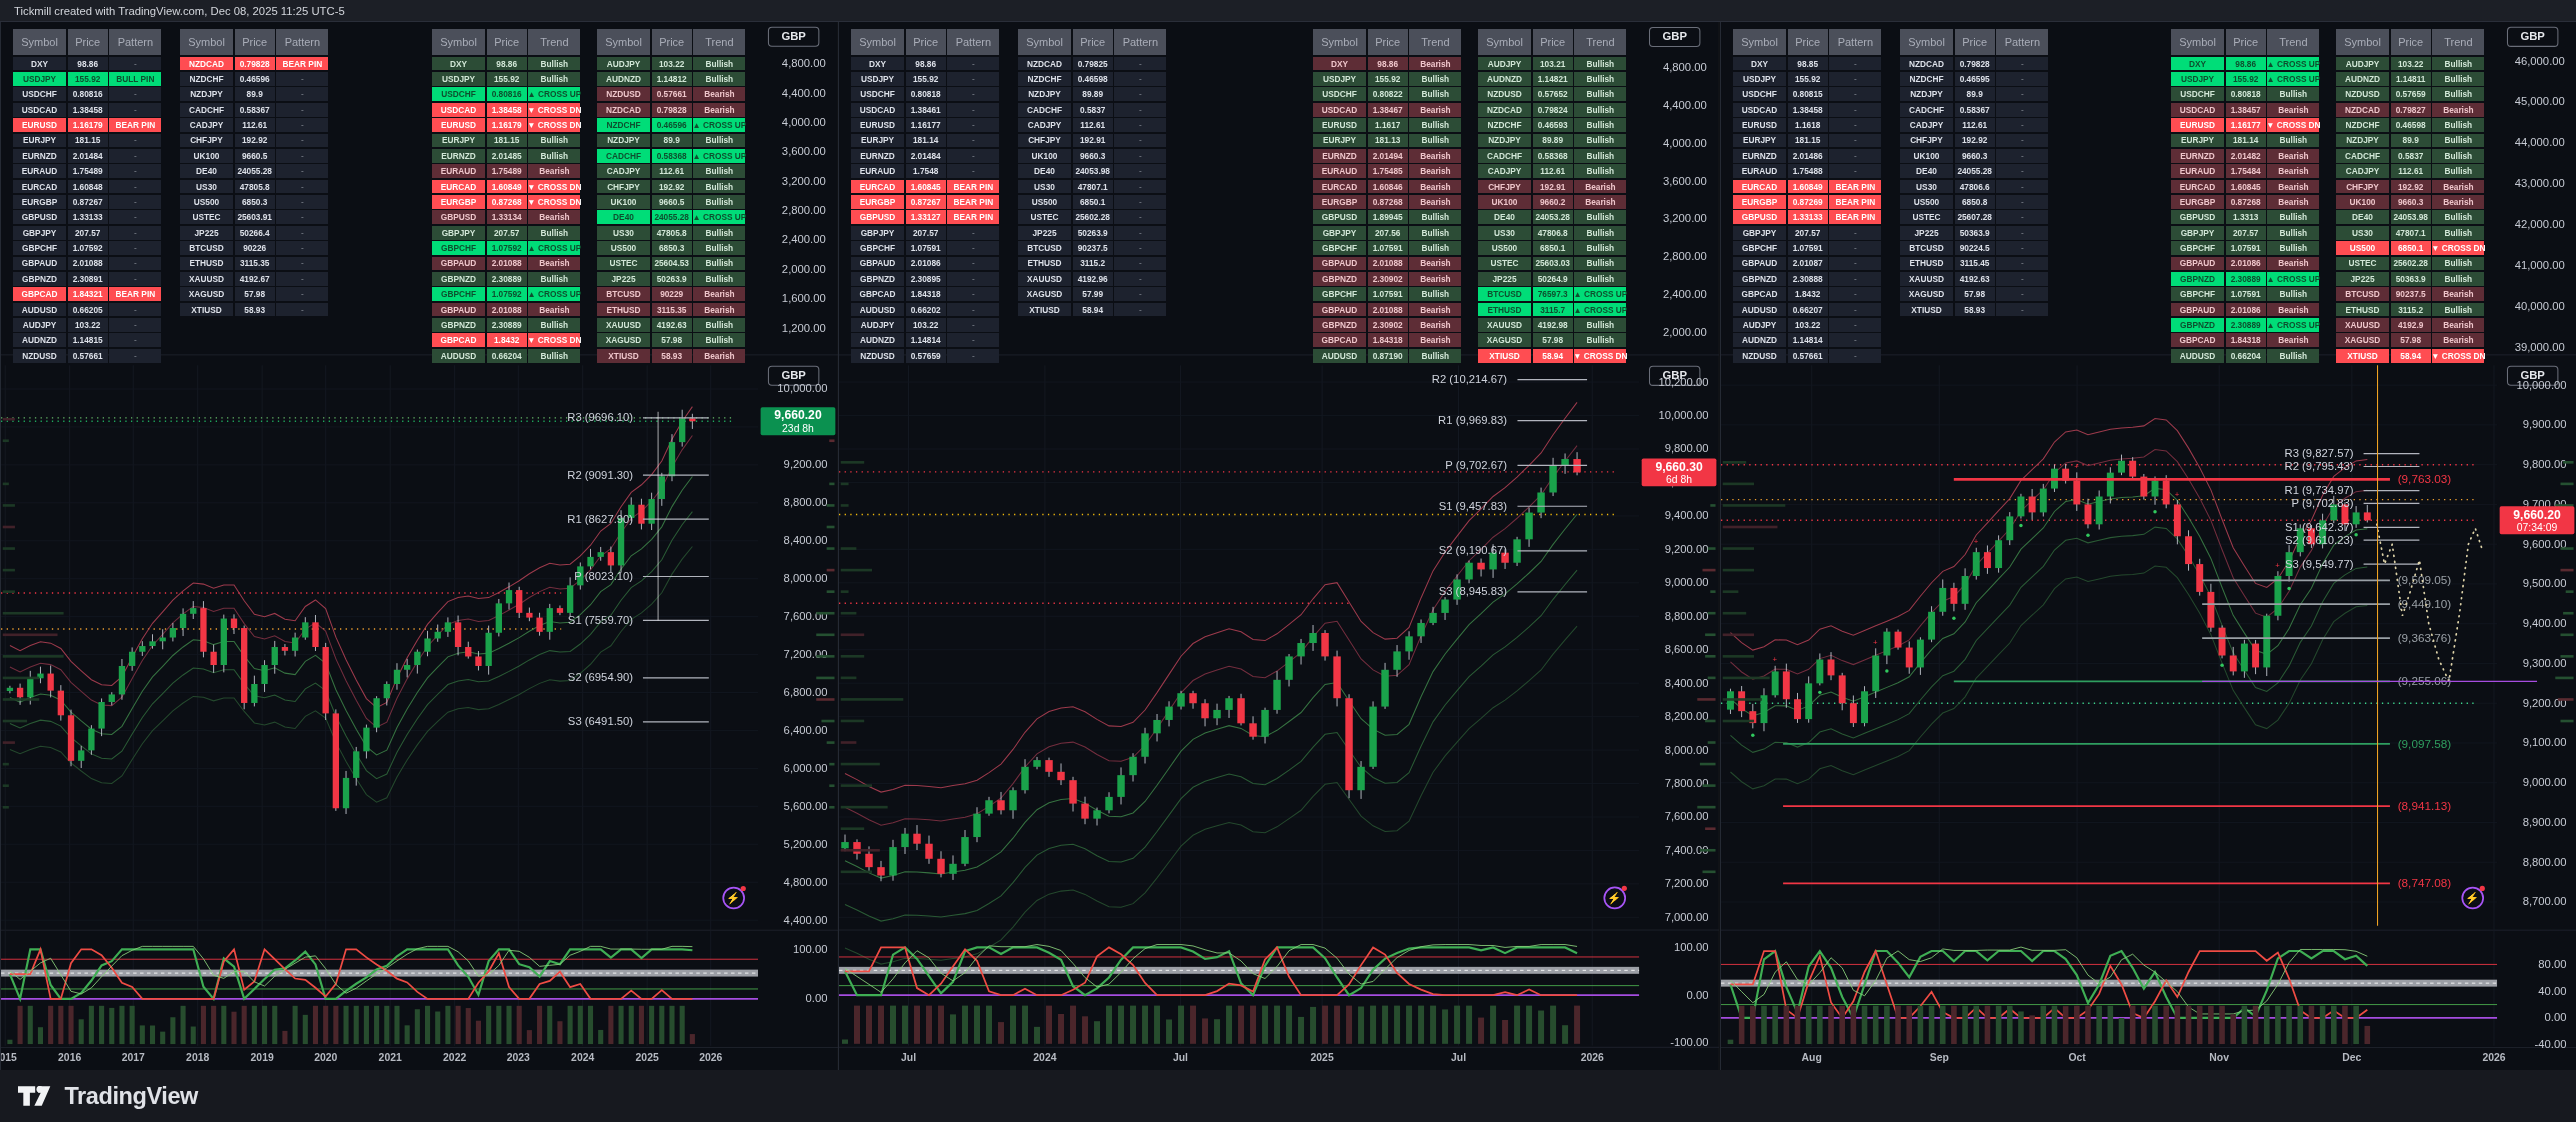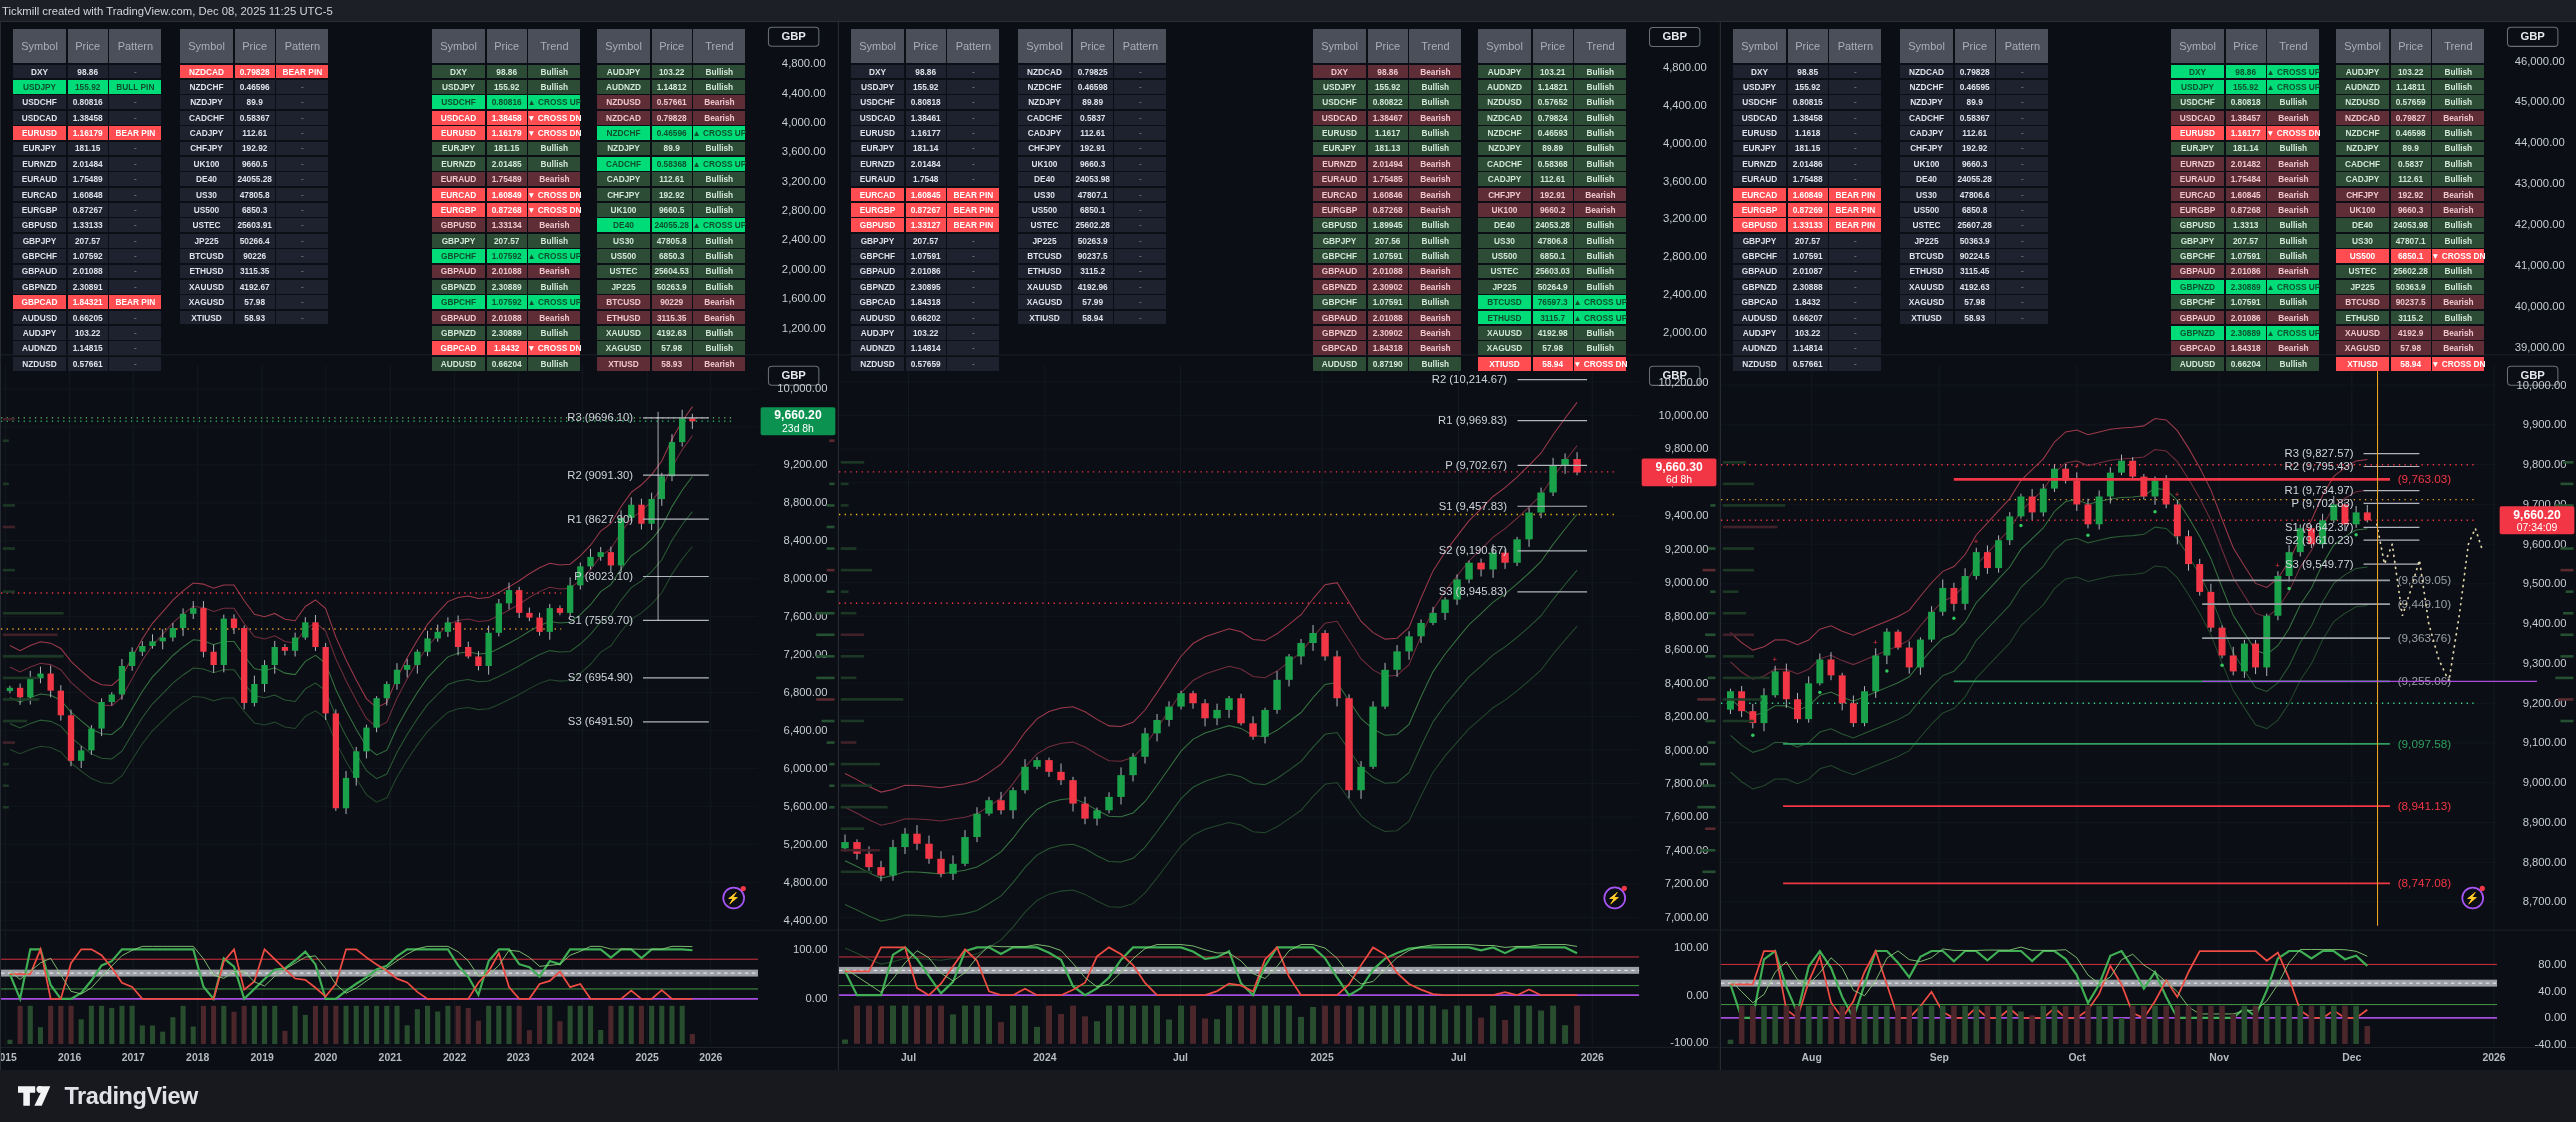--- a/index.html
+++ b/index.html
@@ -5,7 +5,7 @@
   html,body{margin:0;padding:0;background:#101216;width:2576px;height:1122px;overflow:hidden;
     font-family:"Liberation Sans",sans-serif;}
   #titlebar{position:absolute;left:0;top:0;width:2576px;height:22px;background:#1c1f26;color:#d3d6dc;
-    font-size:11.3px;line-height:22px;padding-left:2px;box-sizing:border-box;border-bottom:0.9px solid #2a2e39;}
+    font-size:11.3px;line-height:22px;padding-left:14px;box-sizing:border-box;border-bottom:0.9px solid #2a2e39;}
   .panel{position:absolute;top:22px;height:1049px;background:#0b0e14;border-left:0.9px solid #252a34;box-sizing:border-box;}
   .panel svg{position:absolute;left:0;top:0;font-family:"Liberation Sans",sans-serif;}
   .tbl{position:absolute;top:7px;display:grid;grid-template-columns:53px 40px 52px;gap:1.7px;z-index:5;}

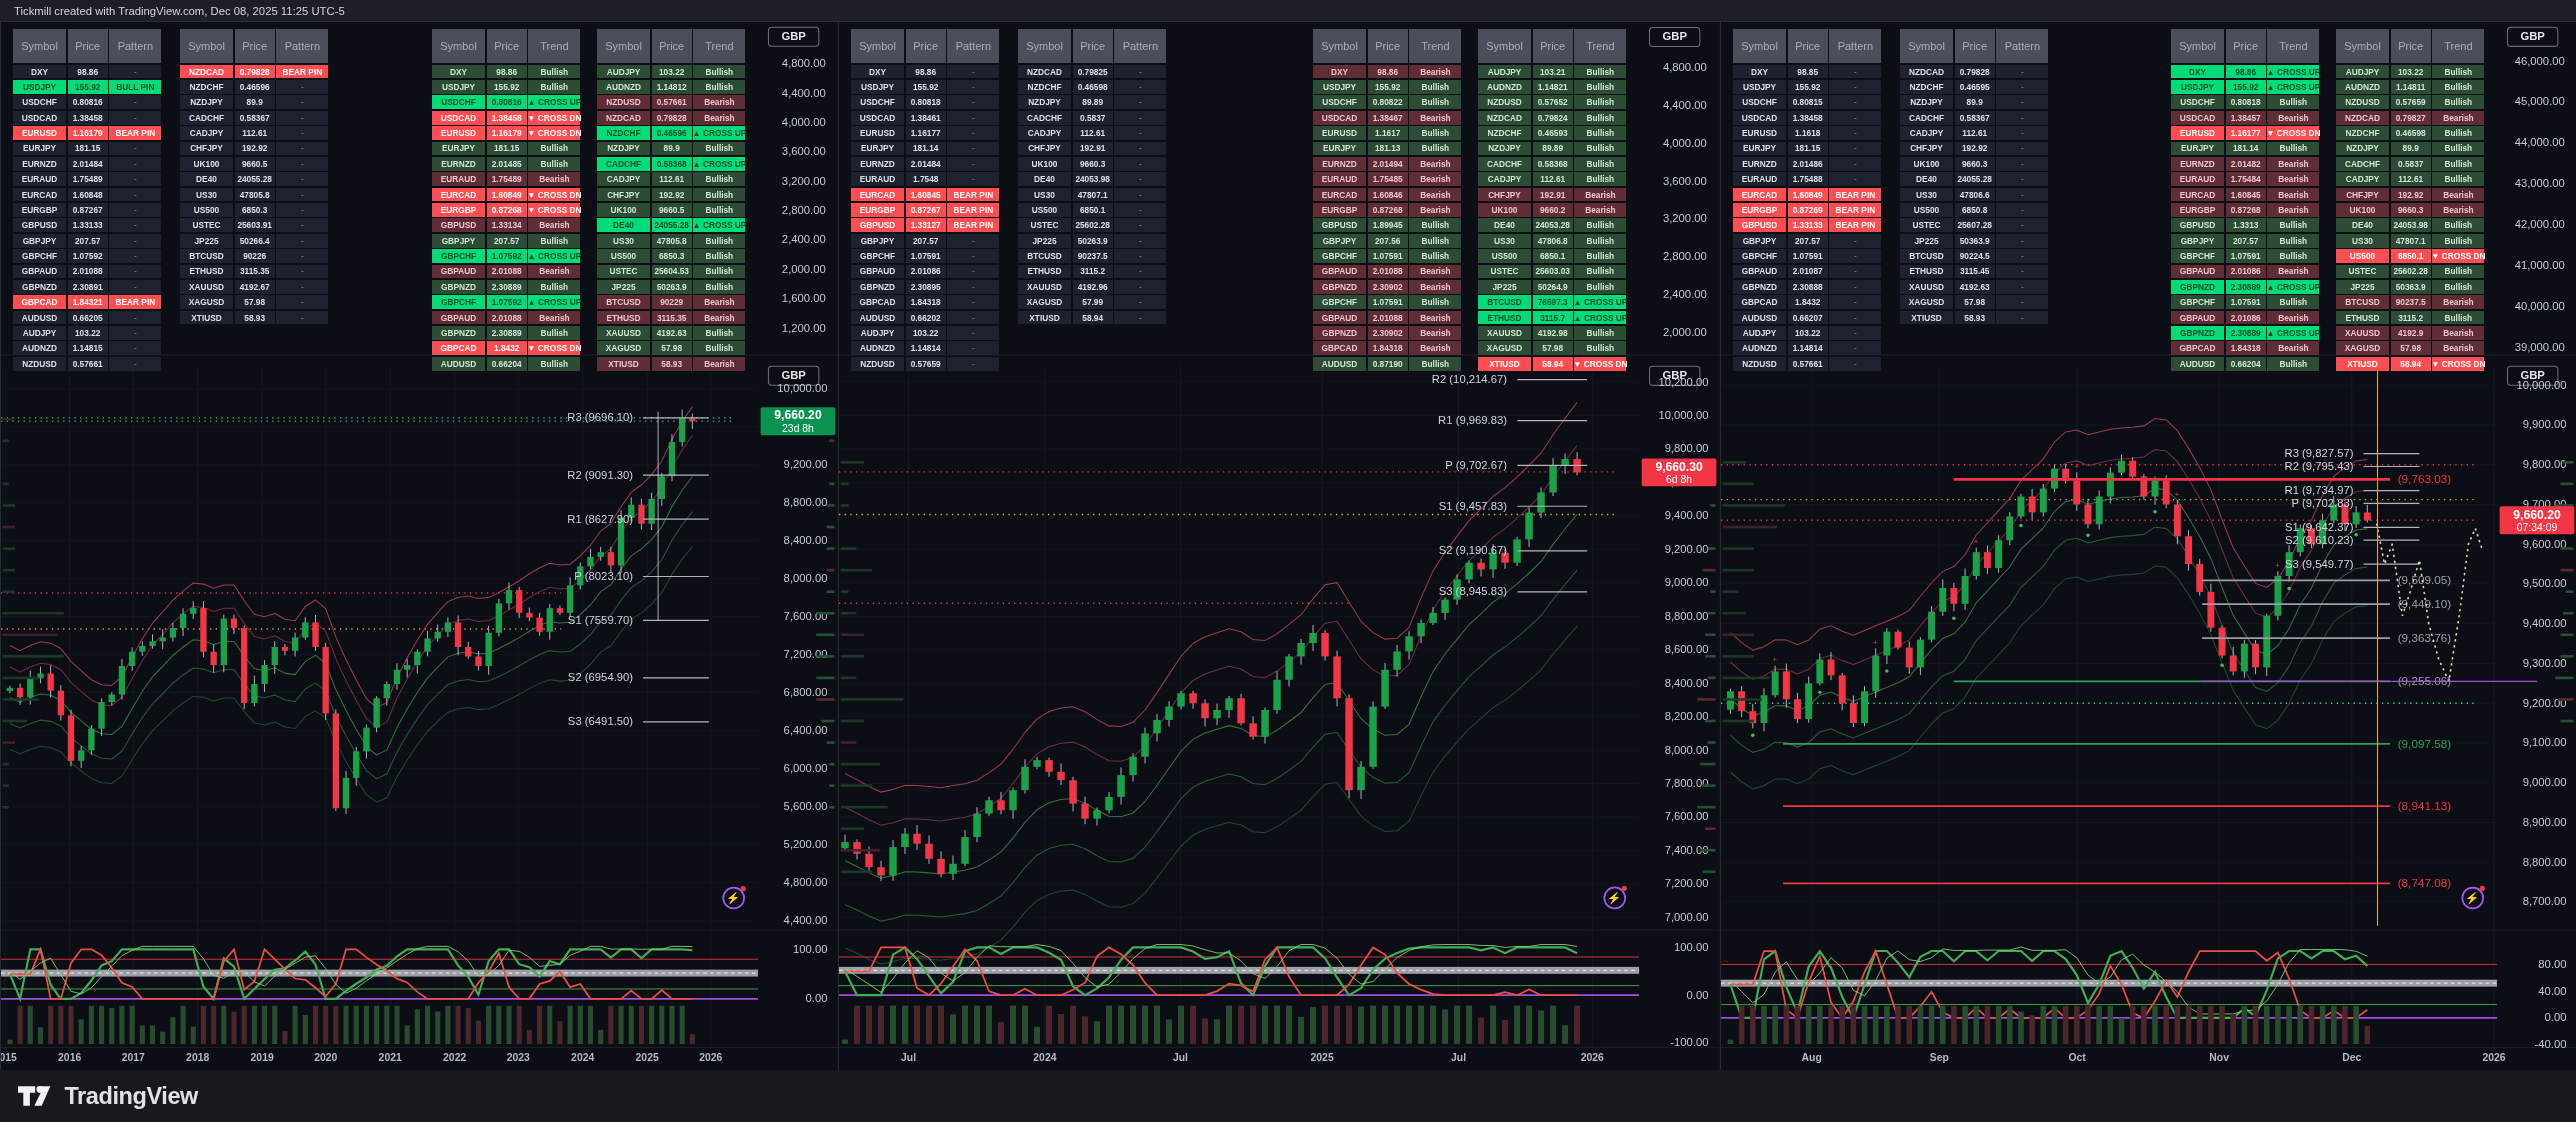--- a/index.html
+++ b/index.html
@@ -9,7 +9,7 @@
   .panel{position:absolute;top:22px;height:1049px;background:#0b0e14;border-left:0.9px solid #252a34;box-sizing:border-box;}
   .panel svg{position:absolute;left:0;top:0;font-family:"Liberation Sans",sans-serif;}
   .tbl{position:absolute;top:7px;display:grid;grid-template-columns:53px 40px 52px;gap:1.7px;z-index:5;}
-  .th{background:#4b4f5a;color:#a9adb8;font-size:11px;height:34px;display:flex;align-items:center;justify-content:center;}
+  .th{background:#4b4f5a;color:#a9adb8;font-size:11px;height:26px;display:flex;align-items:center;justify-content:center;}
   .td{height:13.7px;font-size:8.3px;font-weight:700;display:flex;align-items:center;justify-content:center;white-space:nowrap;}
   .t-def{background:#1d222e;color:#dde1e9}
   .t-def.c3{color:#80858f;font-weight:400}

